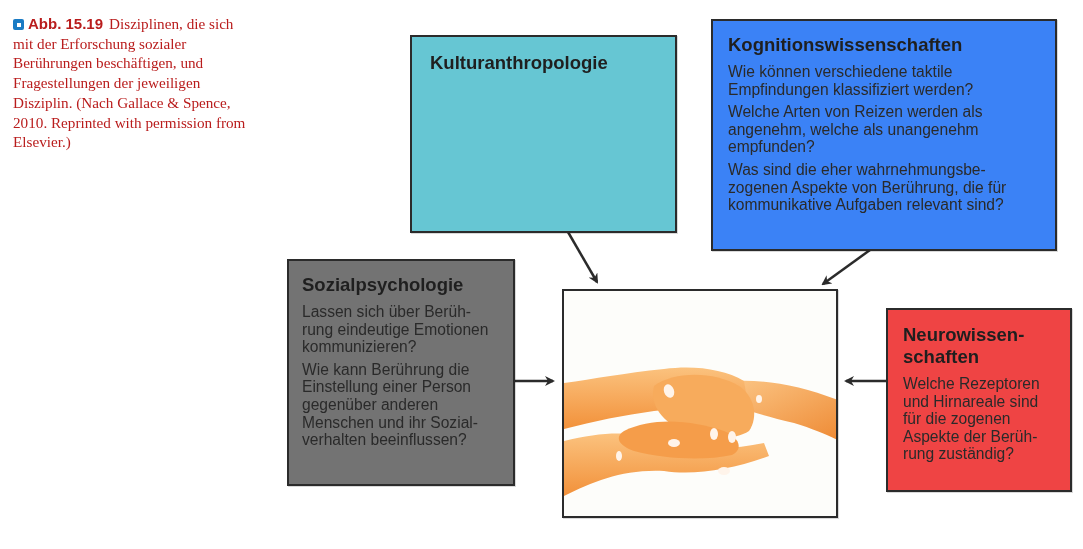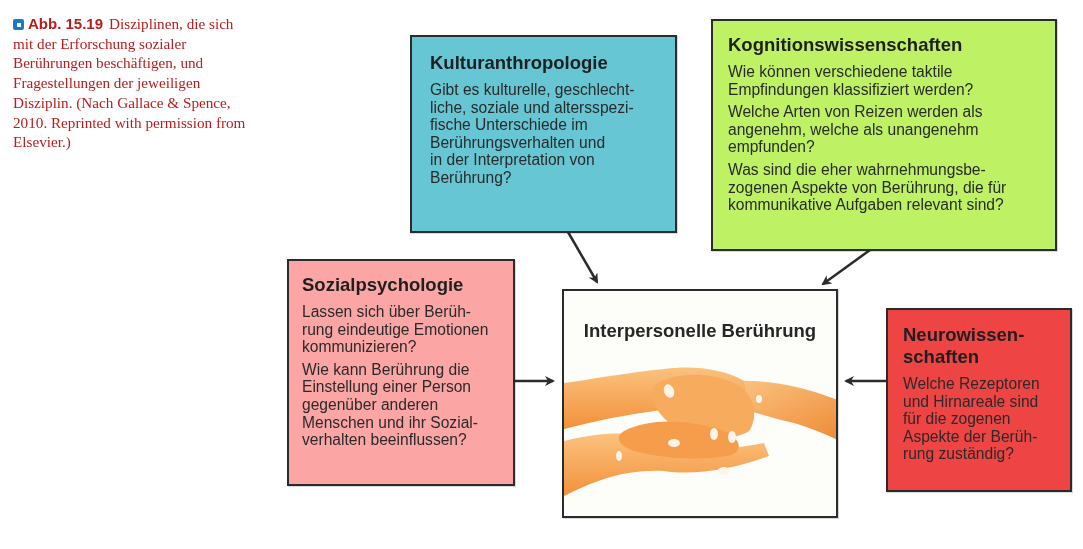--- a/index.html
+++ b/index.html
@@ -36,7 +36,7 @@
     margin: 0 0 5px 0; font-size: 15.6px; line-height: 17.6px; color: #2a2a2a; white-space: pre-line;
   }
   #box-kultur { left: 410px; top: 35px; width: 267px; height: 198px; background: #66c6d3; padding: 15px 12px 10px 18px; }
-  #box-kogn   { left: 711px; top: 19px; width: 346px; height: 232px; background: #bef264; padding: 13px 10px 0 15px; }
+  #box-kogn   { left: 711px; top: 19px; width: 346px; height: 232px; background: #3b82f6; padding: 13px 10px 0 15px; }
   #box-sozial { left: 287px; top: 259px; width: 228px; height: 227px; background: #fca5a5; padding: 13px 8px 0 13px; }
   #box-neuro  { left: 886px; top: 308px; width: 186px; height: 184px; background: #ef4444; padding: 14px 8px 0 15px; }
   #box-center { left: 562px; top: 289px; width: 276px; height: 229px; background: #fdfdfa; padding: 0; overflow: hidden; }

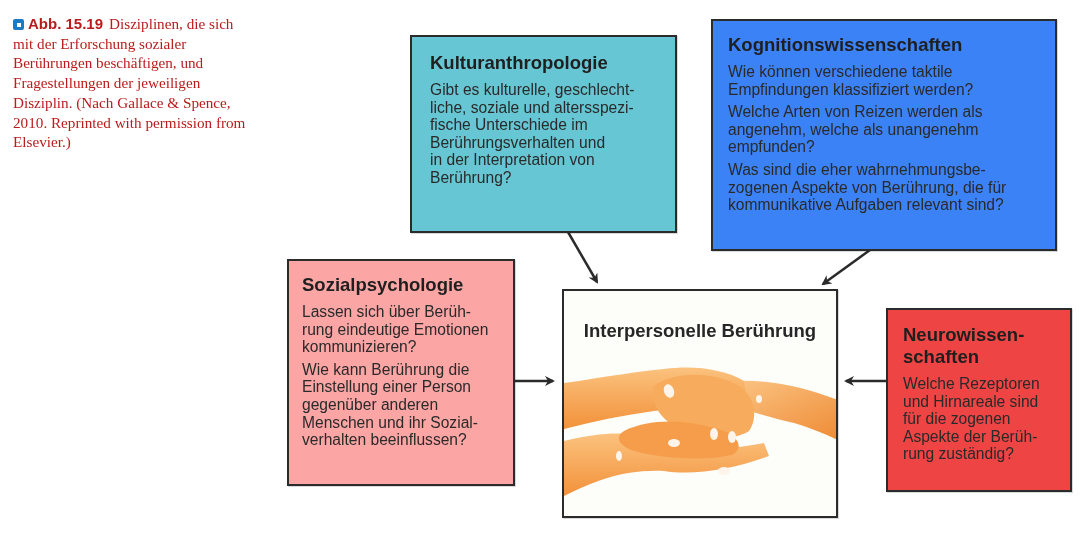--- a/index.html
+++ b/index.html
@@ -68,12 +68,6 @@
 
 <div class="box" id="box-kultur">
   <div class="title">Kulturanthropologie</div>
-  <p>Gibt es kulturelle, geschlecht-
-liche, soziale und altersspezi-
-fische Unterschiede im
-Berührungsverhalten und
-in der Interpretation von
-Berührung?</p>
 </div>
 
 <div class="box" id="box-kogn">

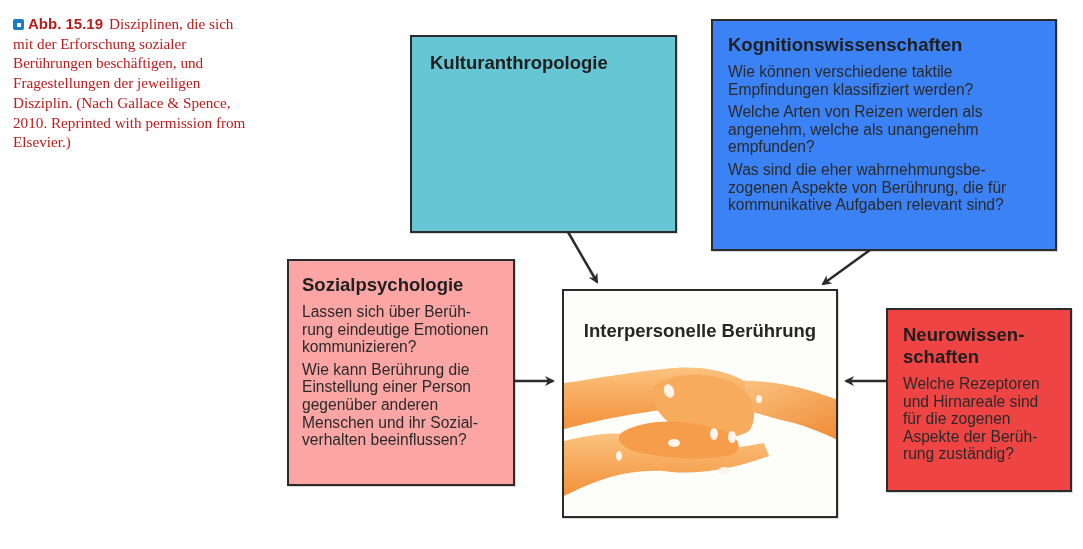--- a/index.html
+++ b/index.html
@@ -37,7 +37,7 @@
   }
   #box-kultur { left: 410px; top: 35px; width: 267px; height: 198px; background: #66c6d3; padding: 15px 12px 10px 18px; }
   #box-kogn   { left: 711px; top: 19px; width: 346px; height: 232px; background: #3b82f6; padding: 13px 10px 0 15px; }
-  #box-sozial { left: 287px; top: 259px; width: 228px; height: 227px; background: #fca5a5; padding: 13px 8px 0 13px; }
+  #box-sozial { left: 287px; top: 259px; width: 228px; height: 227px; background: #737373; padding: 13px 8px 0 13px; }
   #box-neuro  { left: 886px; top: 308px; width: 186px; height: 184px; background: #ef4444; padding: 14px 8px 0 15px; }
   #box-center { left: 562px; top: 289px; width: 276px; height: 229px; background: #fdfdfa; padding: 0; overflow: hidden; }
   #box-center .center-title {

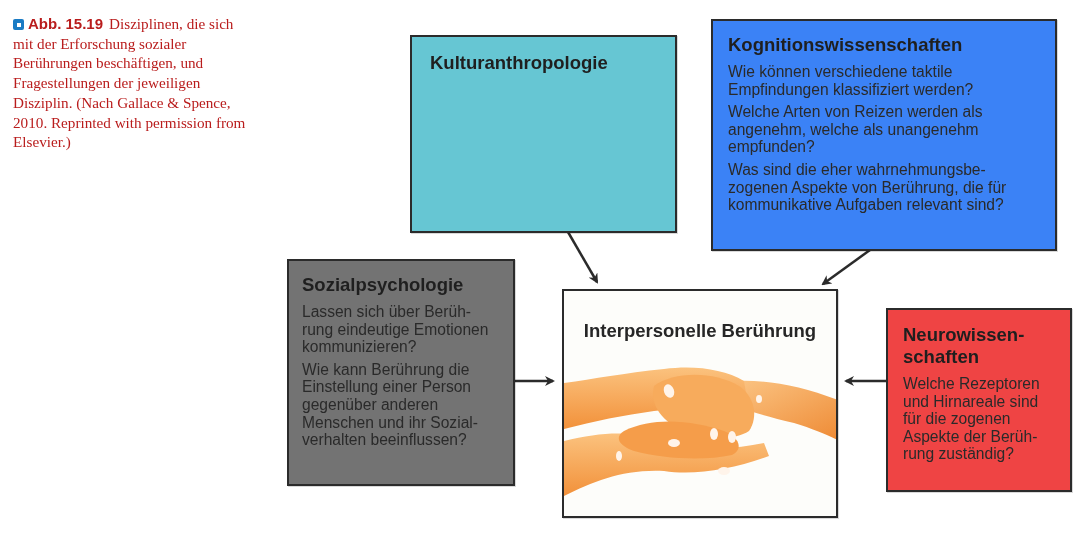--- a/index.html
+++ b/index.html
@@ -134,7 +134,6 @@
     <ellipse cx="195" cy="108" rx="3" ry="4" fill="#fff4ea"></ellipse>
     <ellipse cx="55" cy="165" rx="3" ry="5" fill="#fff4ea"></ellipse>
   </svg>
-  <div class="center-title">Interpersonelle Berührung</div>
 </div>
 
 </body></html>

